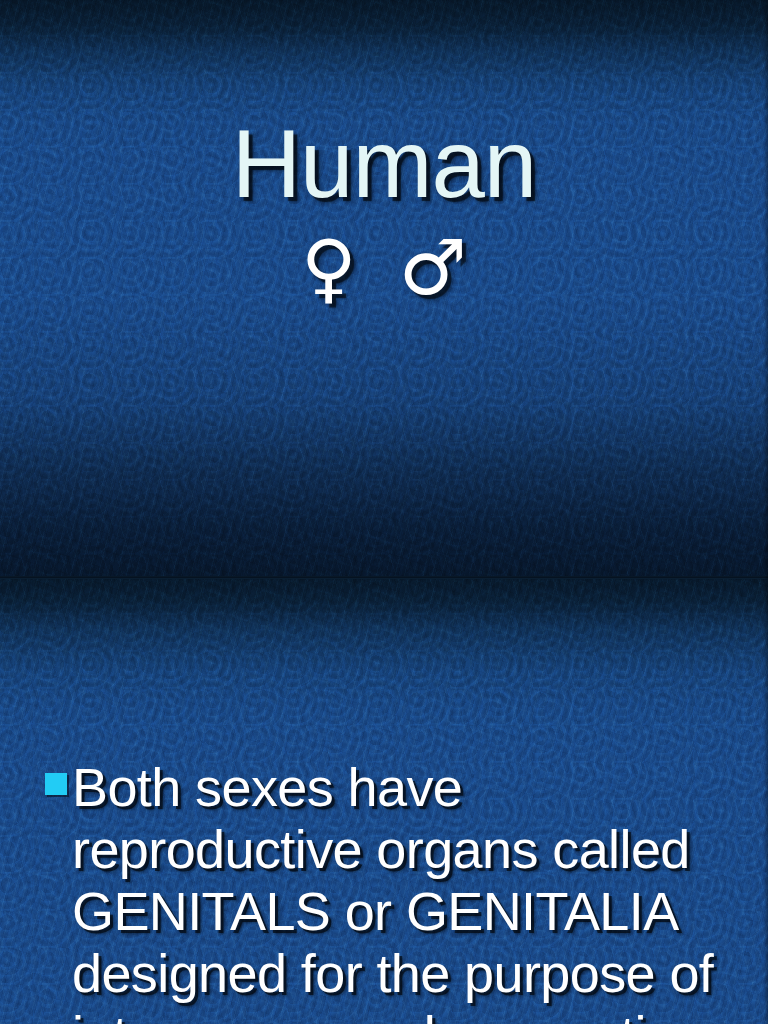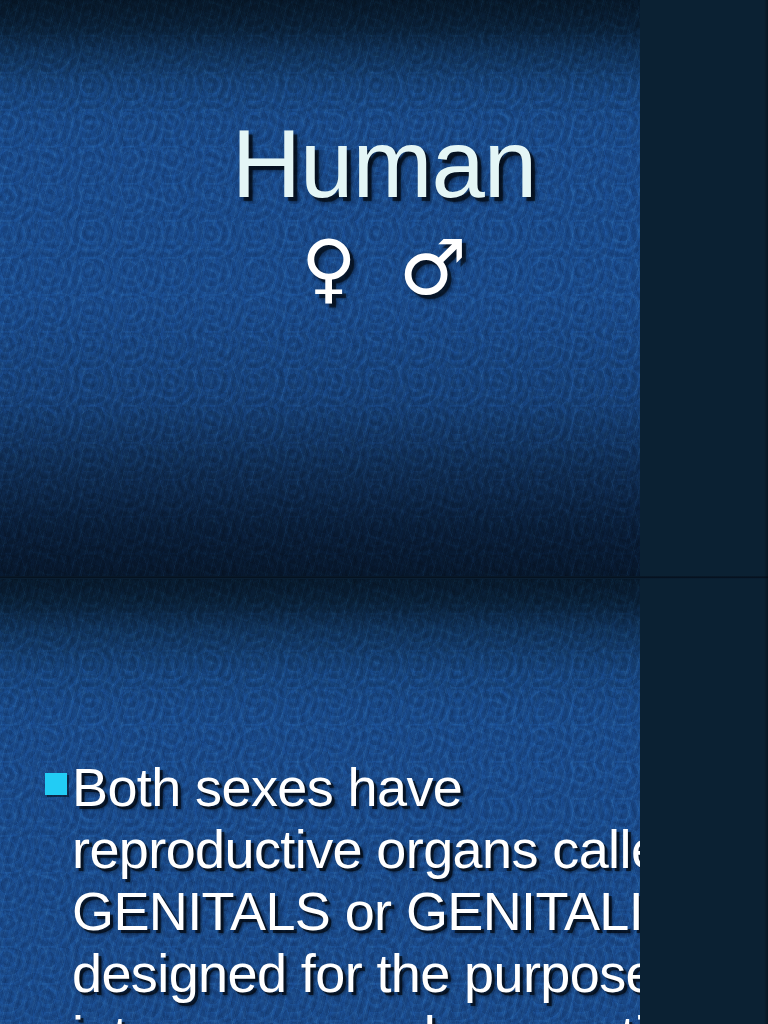--- a/index.html
+++ b/index.html
@@ -23,7 +23,7 @@
   
   .slide {
     position: relative;
-    width: 640px;
+    width: 768px;
     overflow: hidden;
     box-sizing: border-box;
     padding-left: 33px;

